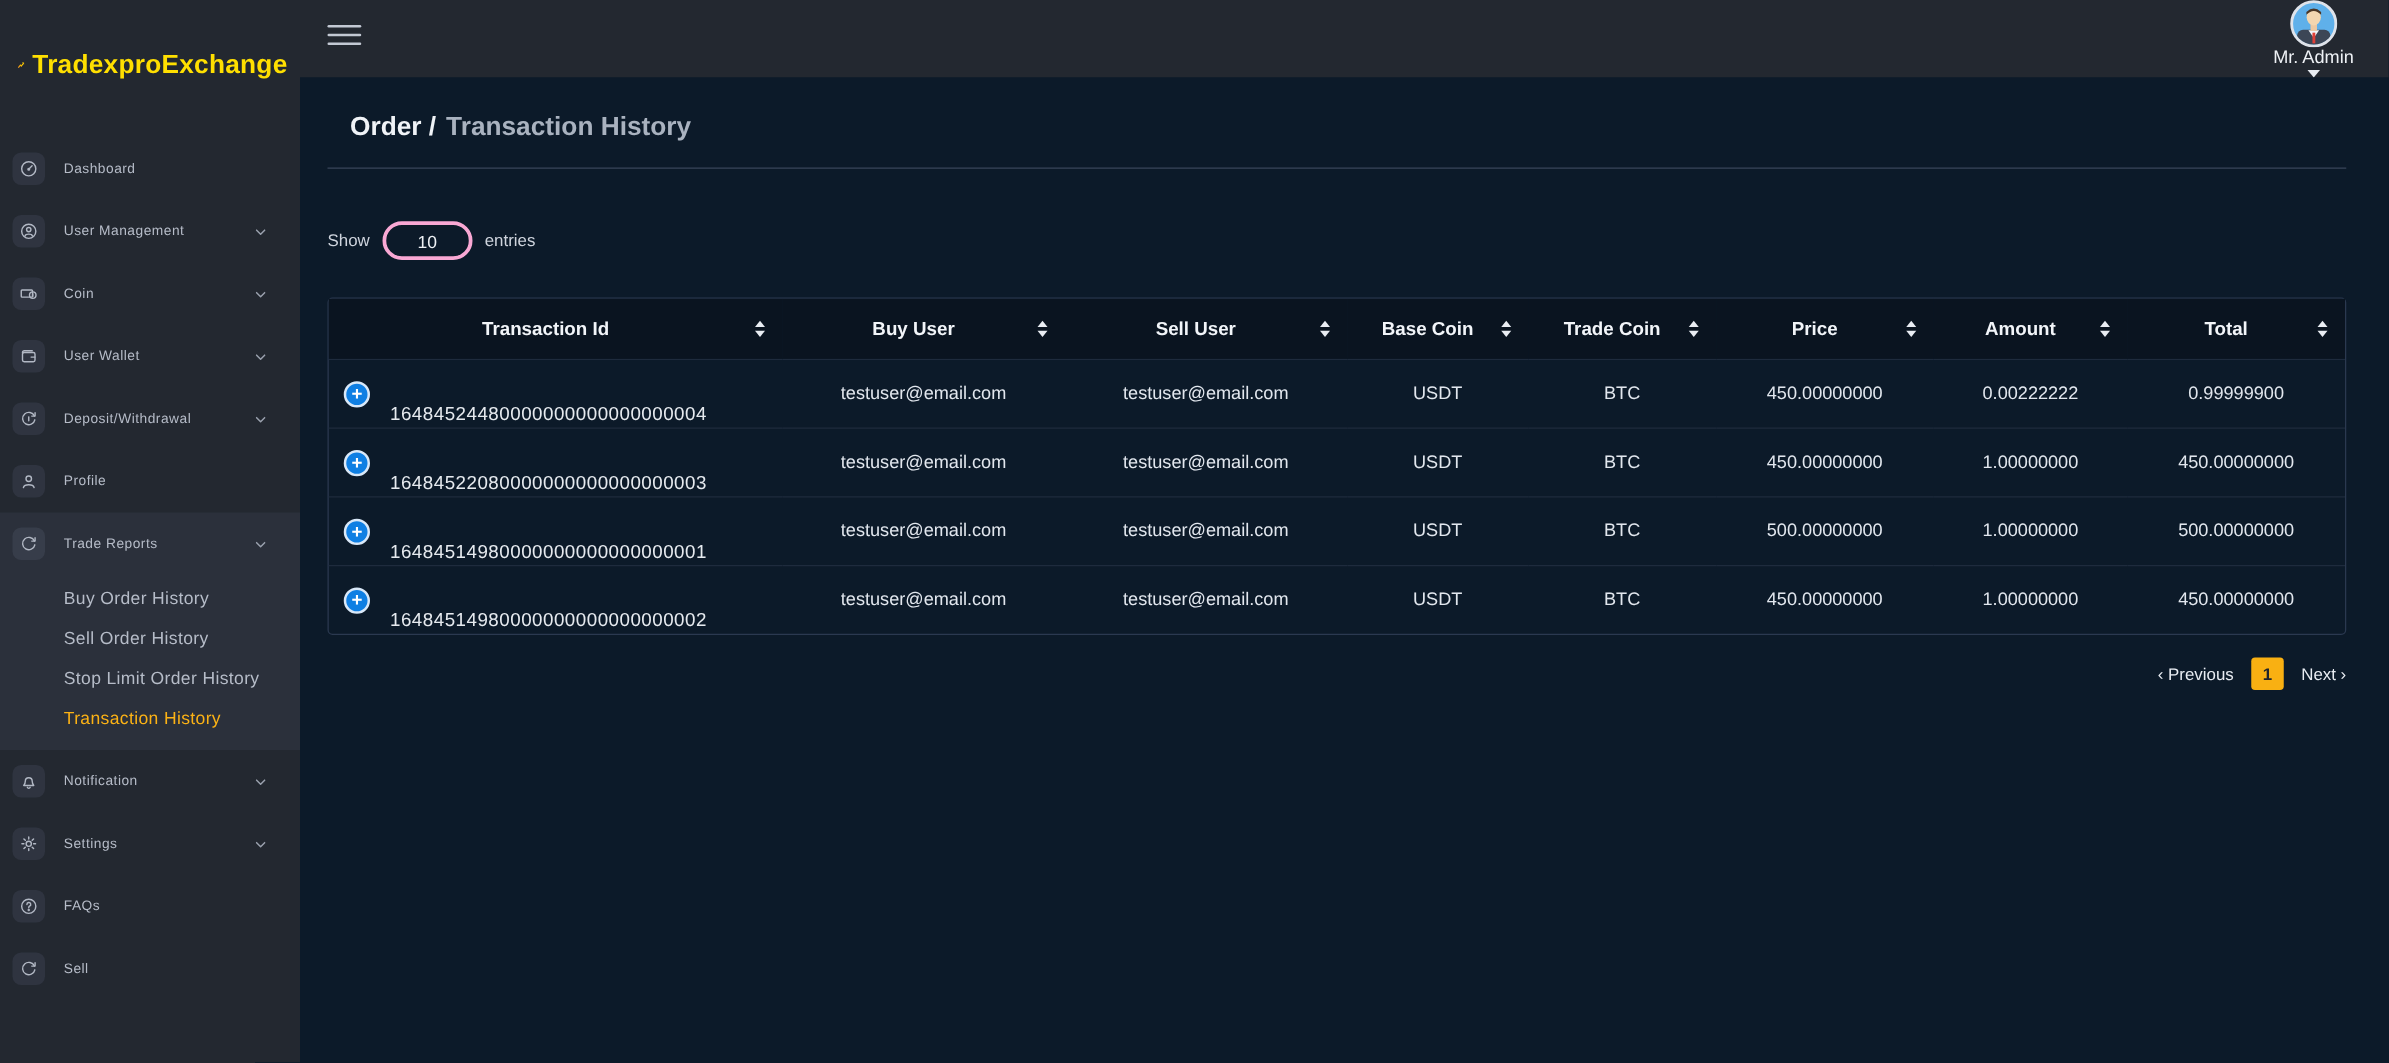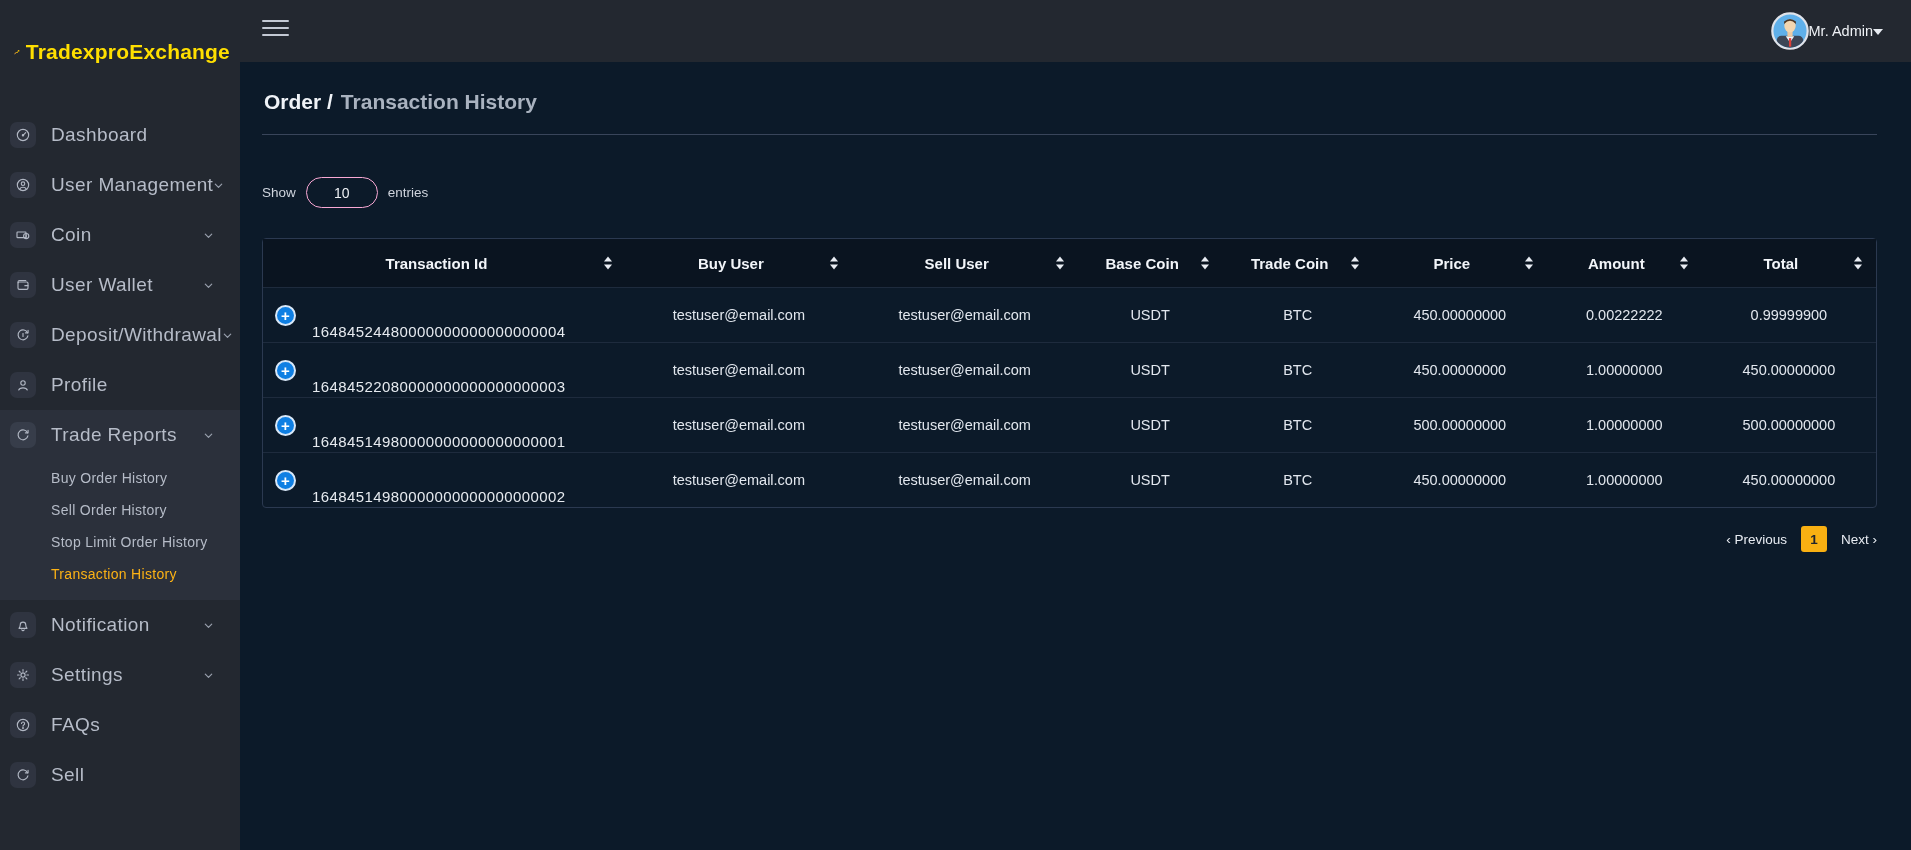--- a/index.html
+++ b/index.html
@@ -28,7 +28,7 @@
   .topbar { height:62px; background:#232830; display:flex; align-items:center; justify-content:space-between; padding:0 28px 0 22px; flex:none; }
   .hamburger { width:27px; cursor:pointer; margin-top:-6px; }
   .hamburger span { display:block; height:2px; background:#c3c9d4; margin:5px 0; border-radius:1px; }
-  .user { display:flex; align-items:center; cursor:pointer; }
+  .user { display:flex; align-items:center; cursor:pointer;flex-direction:column; }
   .user-name { color:#eef1f5; font-size:14.5px; }
   .caret-down { width:0; height:0; border-left:5px solid transparent; border-right:5px solid transparent; border-top:6px solid #e8ecf2; margin-top:2px; }
   

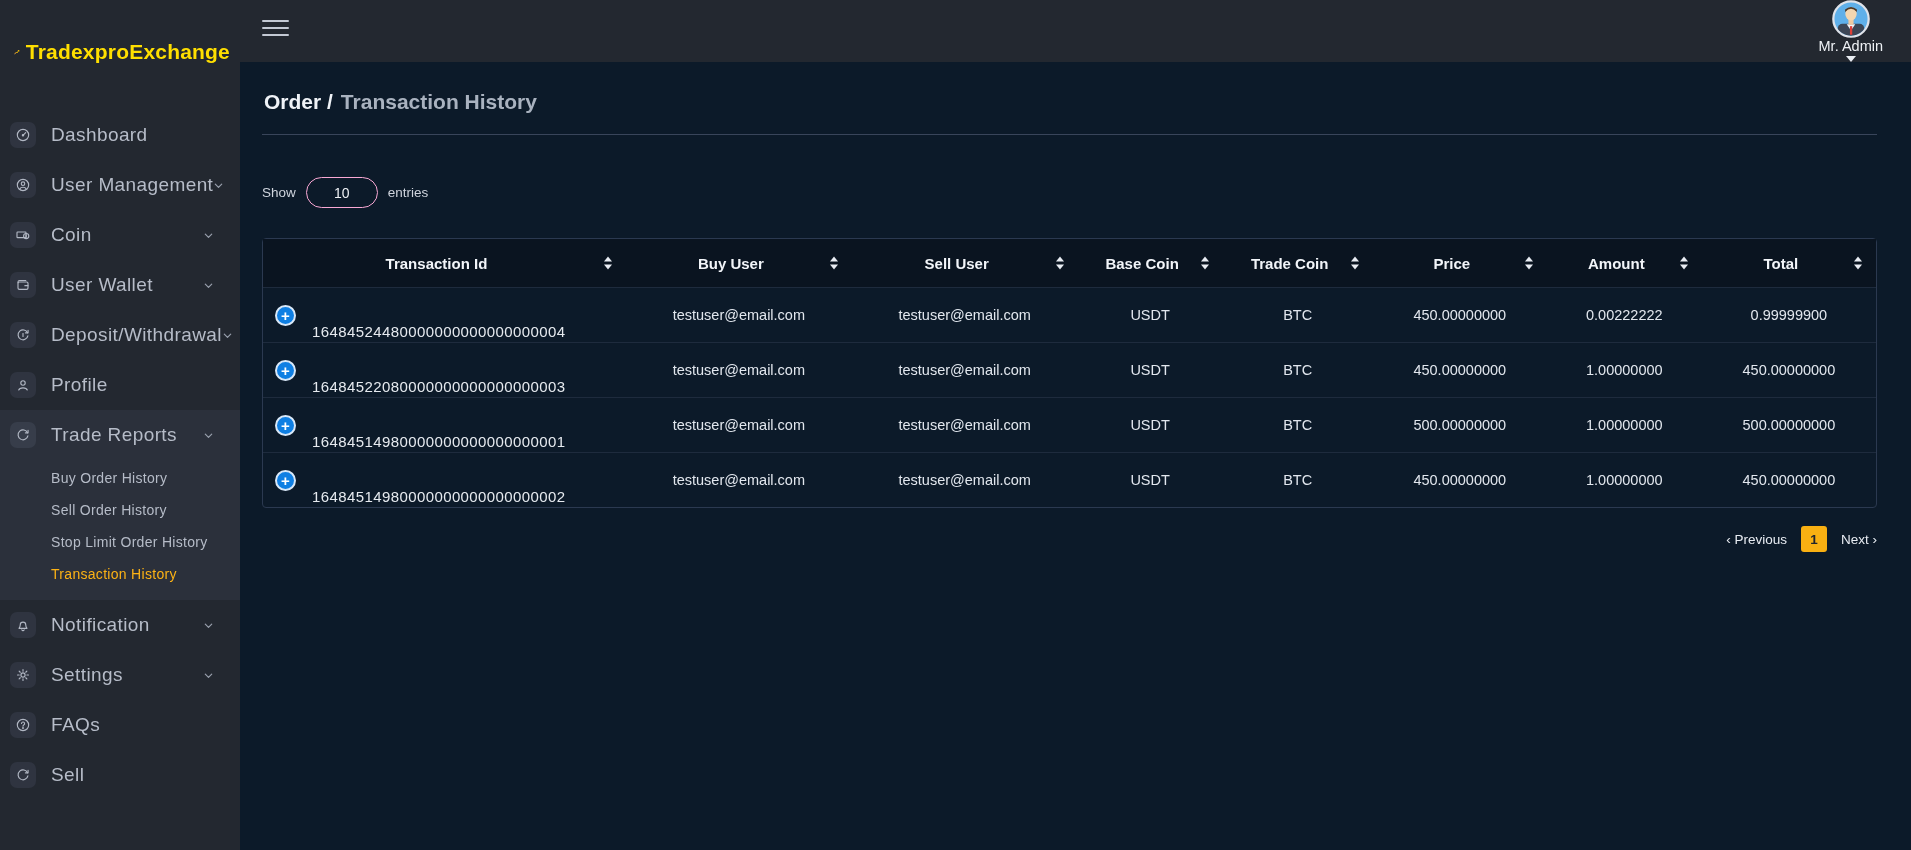--- a/index.html
+++ b/index.html
@@ -33,7 +33,7 @@
   .caret-down { width:0; height:0; border-left:5px solid transparent; border-right:5px solid transparent; border-top:6px solid #e8ecf2; margin-top:2px; }
   
   .content { flex:1; background:#0c1a29; overflow:hidden; }
-  .breadcrumb { display:flex; gap:8px; padding:28px 34px 20px 24px; font-size:21px; font-weight:700; }
+  .breadcrumb { display:flex; gap:8px; padding:28px 34px 20px 40px; font-size:21px; font-weight:700; }
   .crumb-section { color:#f0f3f7; }
   .crumb-page { color:#a9b2bf; }
   .content-divider { height:1px; background:#39455a; margin:0 34px 0 22px; }

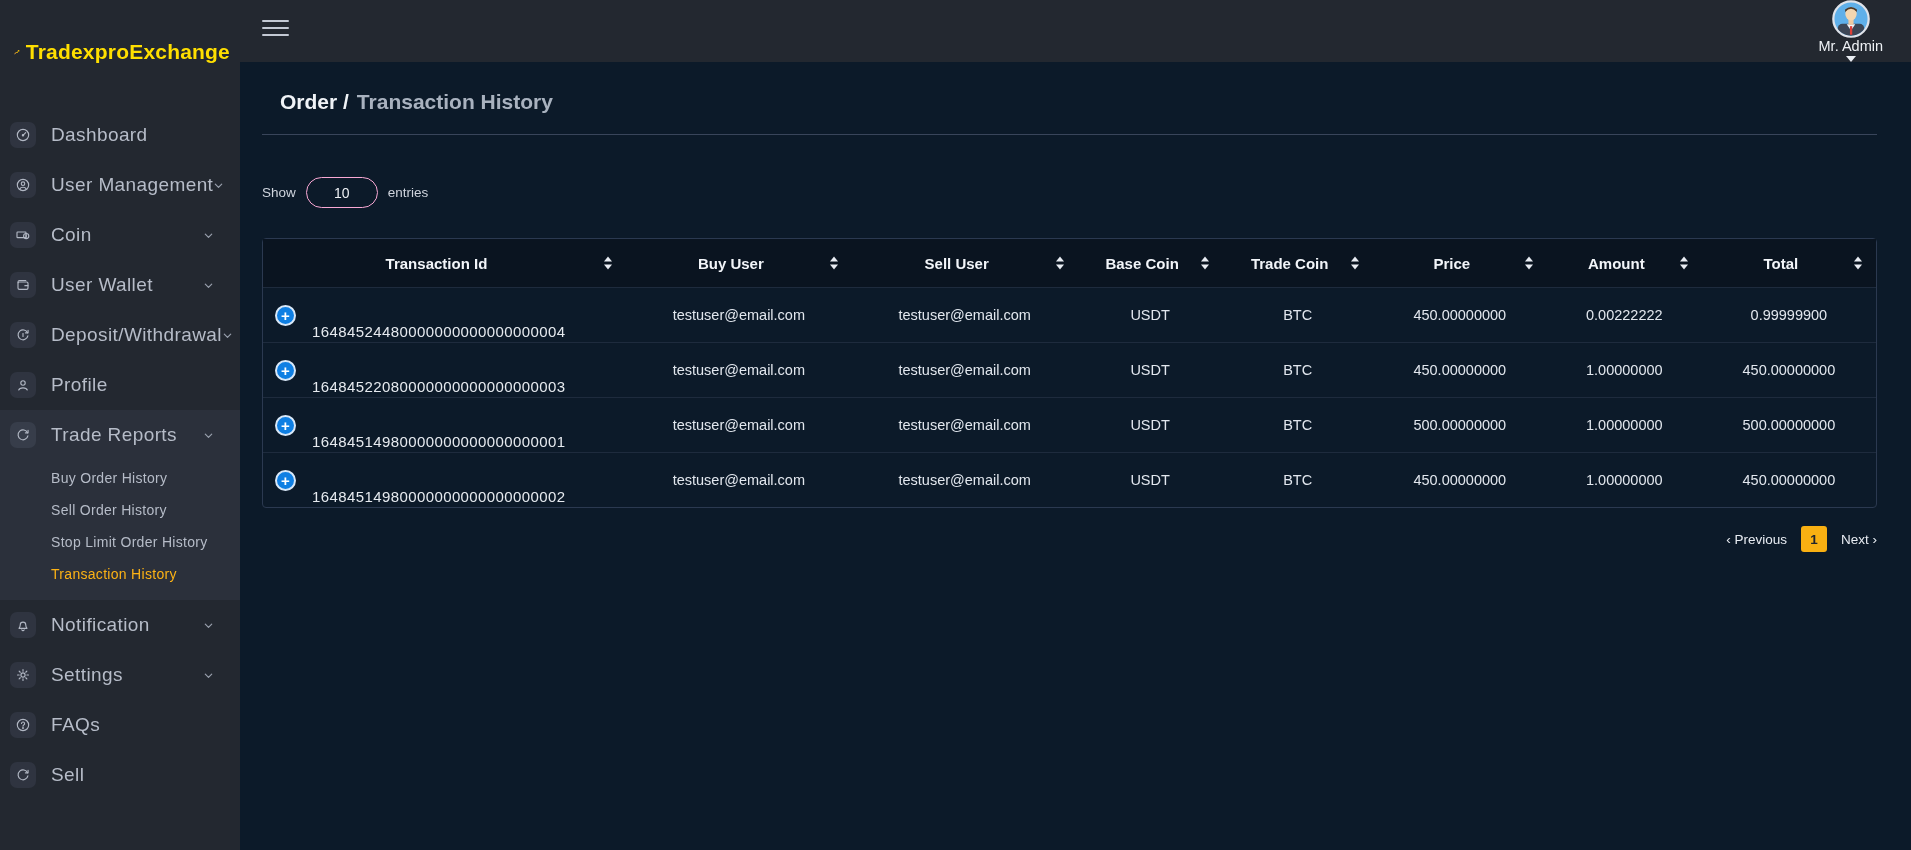--- a/index.html
+++ b/index.html
@@ -18,7 +18,7 @@
   .nav-item { display:flex; align-items:center; height:50px; padding:0 18px 0 10px; cursor:pointer; }
   .icon-box { width:26px; height:26px; border-radius:7px; background:#2f3440; display:flex; align-items:center; justify-content:center; color:#b2b8c4; flex:none; }
   .nav-group.active-band .icon-box { background:#373d4a; }
-  .nav-label { margin-left:15px; font-size:19px; letter-spacing:.4px; color:#b6bcc8; flex:1; white-space:nowrap; }
+  .nav-label { margin-left:15px; font-size:11px; letter-spacing:.4px; color:#b6bcc8; flex:1; white-space:nowrap; }
   .chev { color:#9aa1ae; display:flex; margin-right:8px; }
   .subnav { padding:2px 0 10px 0; }
   .subnav-item { display:block; padding:8px 10px 8px 51px; font-size:14px; letter-spacing:.3px; color:#b6bcc8; cursor:pointer; text-decoration:none; white-space:nowrap; }

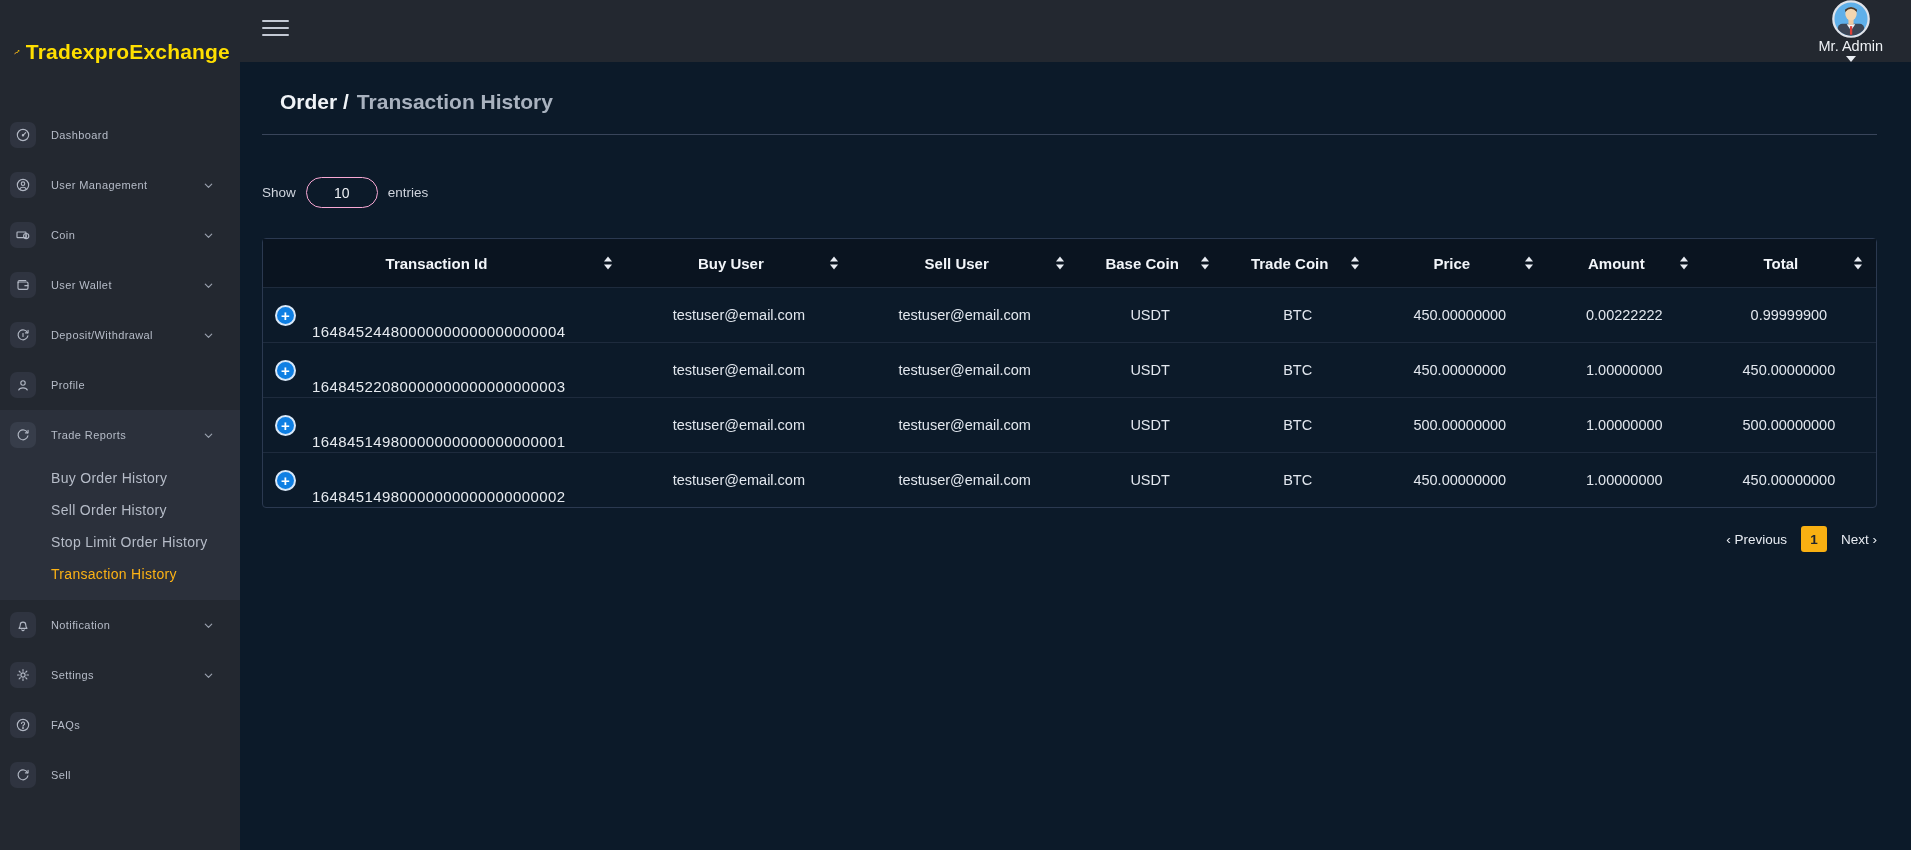--- a/index.html
+++ b/index.html
@@ -39,7 +39,7 @@
   .content-divider { height:1px; background:#39455a; margin:0 34px 0 22px; }
   .controls { display:flex; align-items:center; justify-content:space-between; margin:42px 34px 0 22px; }
   .controls-left, .controls-right { display:flex; align-items:center; gap:10px; font-size:13.5px; color:#cfd4dd; }
-  .pill { border:1px solid #f9a8d4; border-radius:16px; background:transparent; color:#eef1f5; }
+  .pill { border:3px solid #f9a8d4; border-radius:16px; background:transparent; color:#eef1f5; }
   .pill.select { width:72px; height:31px; display:flex; align-items:center; justify-content:center; font-size:14px; cursor:pointer; }
   .pill.search { width:190px; height:31px; outline:none; padding:0 14px; font-size:14px; font-family:inherit; }
   

